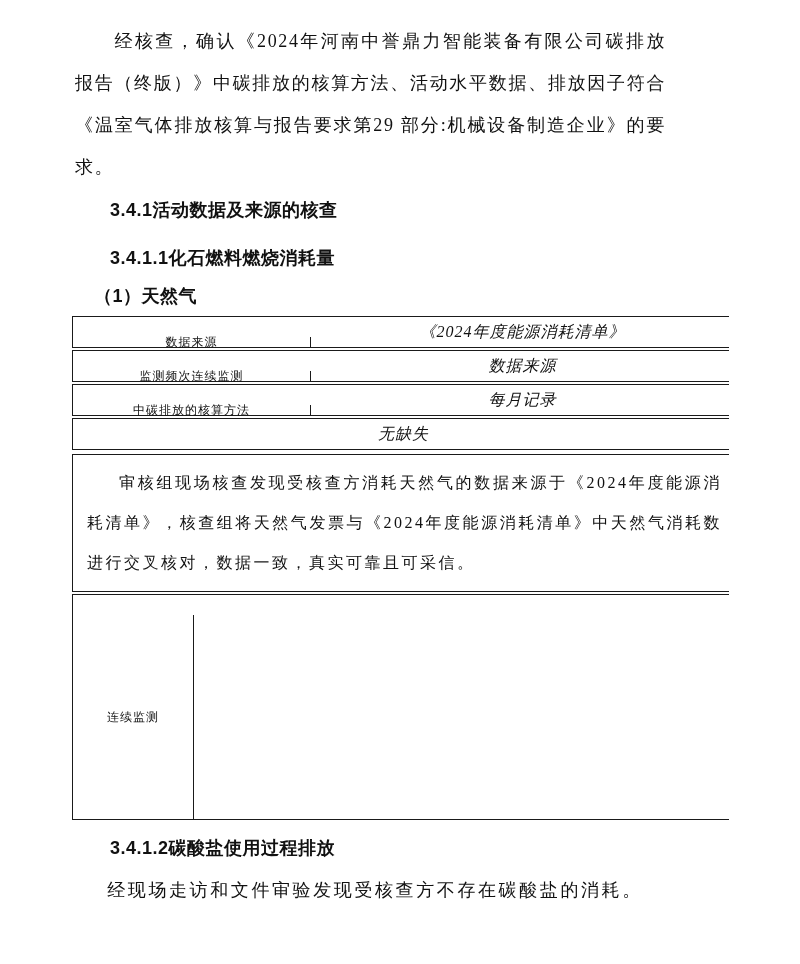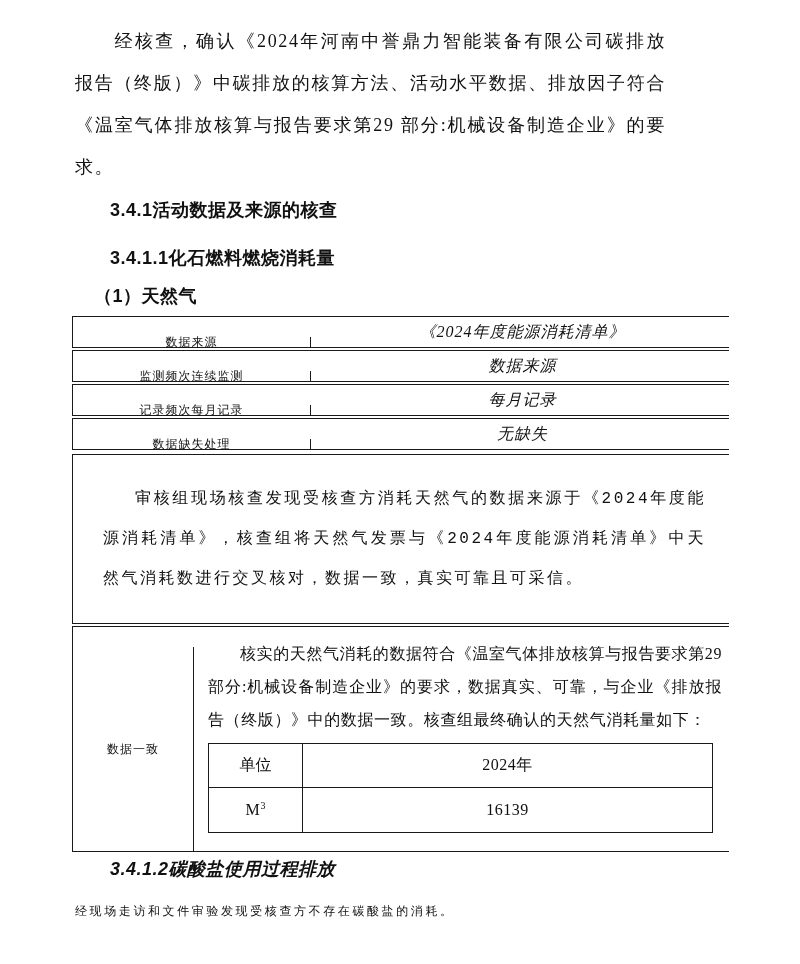--- a/index.html
+++ b/index.html
@@ -144,7 +144,7 @@
     </div>
 
     <div class="trow short">
-      <div class="tlabel">记录频次每月记录</div>
+      <div class="tlabel">中碳排放的核算方法</div>
       <div class="tvalue">每月记录</div>
     </div>
 

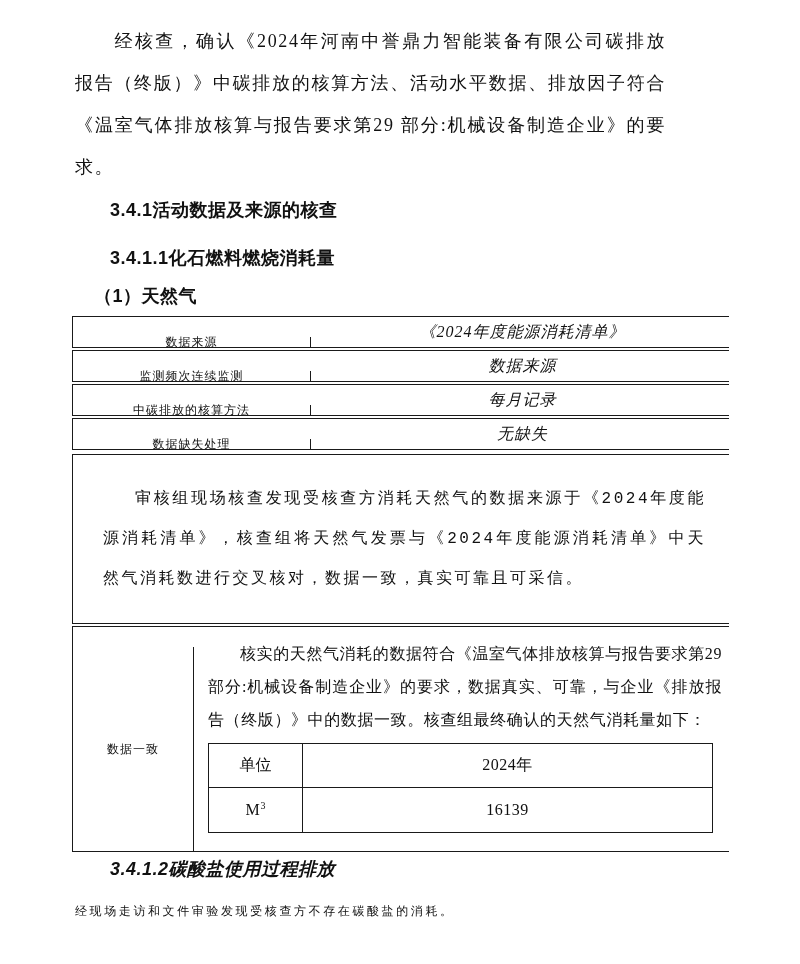--- a/index.html
+++ b/index.html
@@ -149,7 +149,6 @@
     </div>
 
     <div class="trow short">
-      <div class="tlabel">数据缺失处理</div>
       <div class="tvalue">无缺失</div>
     </div>
 

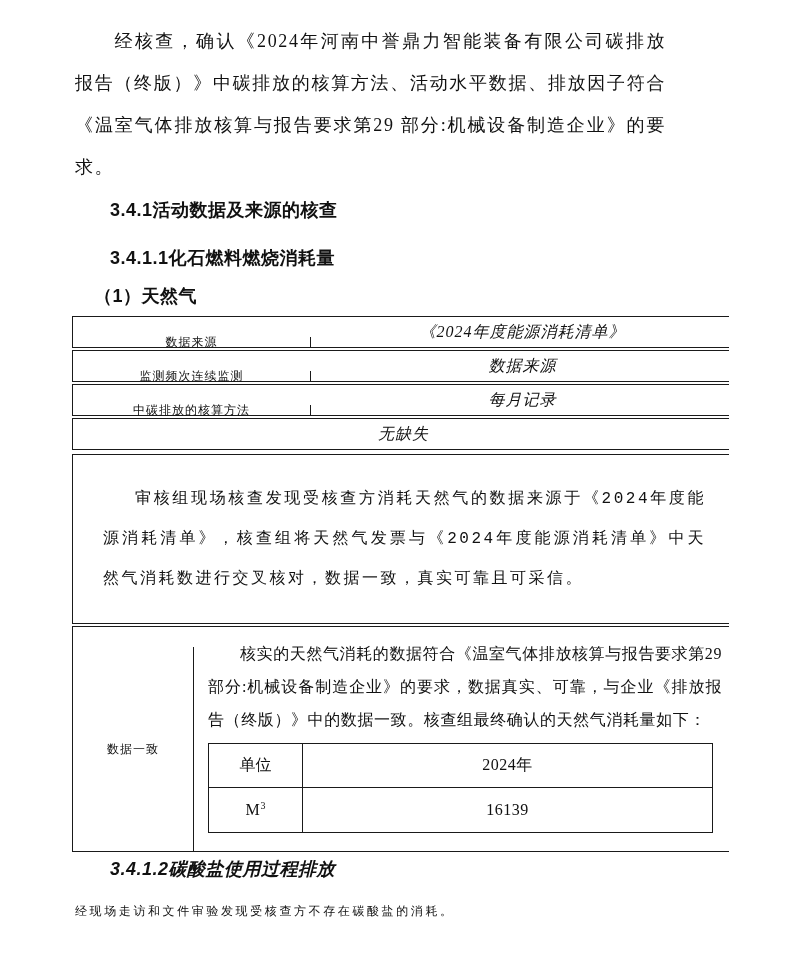--- a/index.html
+++ b/index.html
@@ -71,12 +71,11 @@
     font-size:16px;
   }
   .cross-text{
-    margin:16px;
+    margin:0;
     line-height:40px;
     letter-spacing:2.5px;
     text-indent:2em;
     text-align:justify;
-    font-family:Liberation Mono, monospace;
   }
   .concl-text{
     margin:2px 0 0 0;

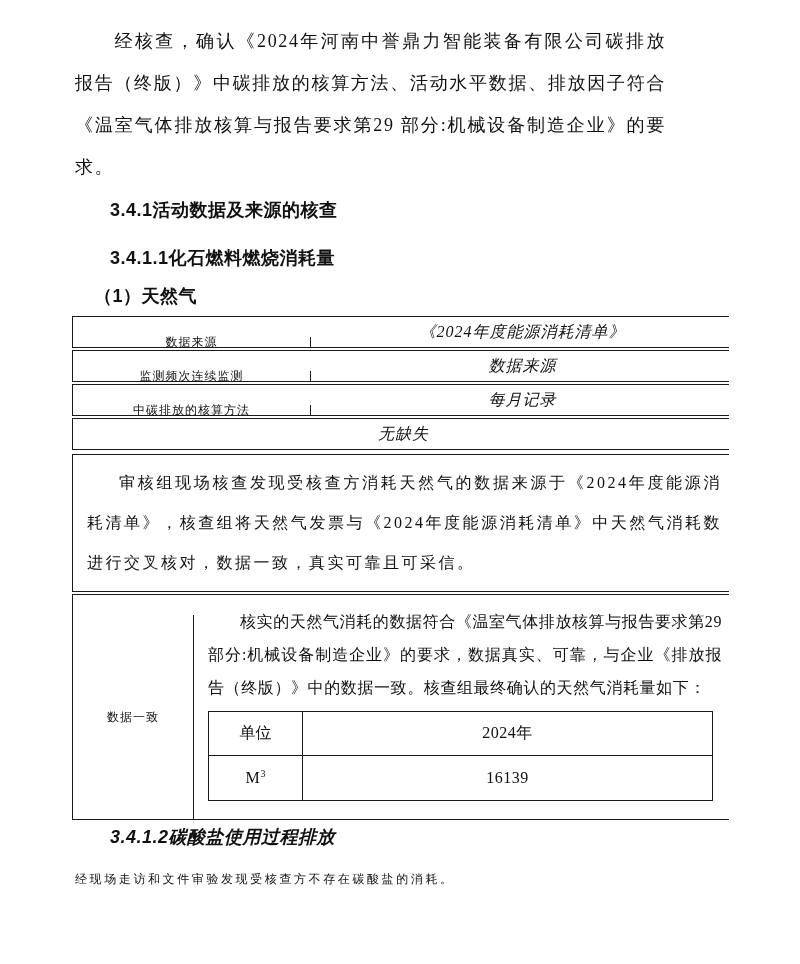--- a/index.html
+++ b/index.html
@@ -159,22 +159,6 @@
 
     <div class="trow concl">
       <div class="tlabel narrow">数据一致</div>
-      <div class="tcontent">
-        <p class="concl-text">核实的天然气消耗的数据符合《温室气体排放核算与报告要求第29 部分:机械设备制造企业》的要求，数据真实、可靠，与企业《排放报告（终版）》中的数据一致。核查组最终确认的天然气消耗量如下：</p>
-        <div class="itable">
-          <div class="irow top">
-            <div class="ilabel">单位</div>
-            <div class="ivalue">2024年</div>
-          </div>
-          <div class="irow">
-            <div class="ilabel">
-                <span>M</span>
-                <sup>3</sup>
-              </div>
-            <div class="ivalue">16139</div>
-          </div>
-        </div>
-      </div>
     </div>
 
   </div>

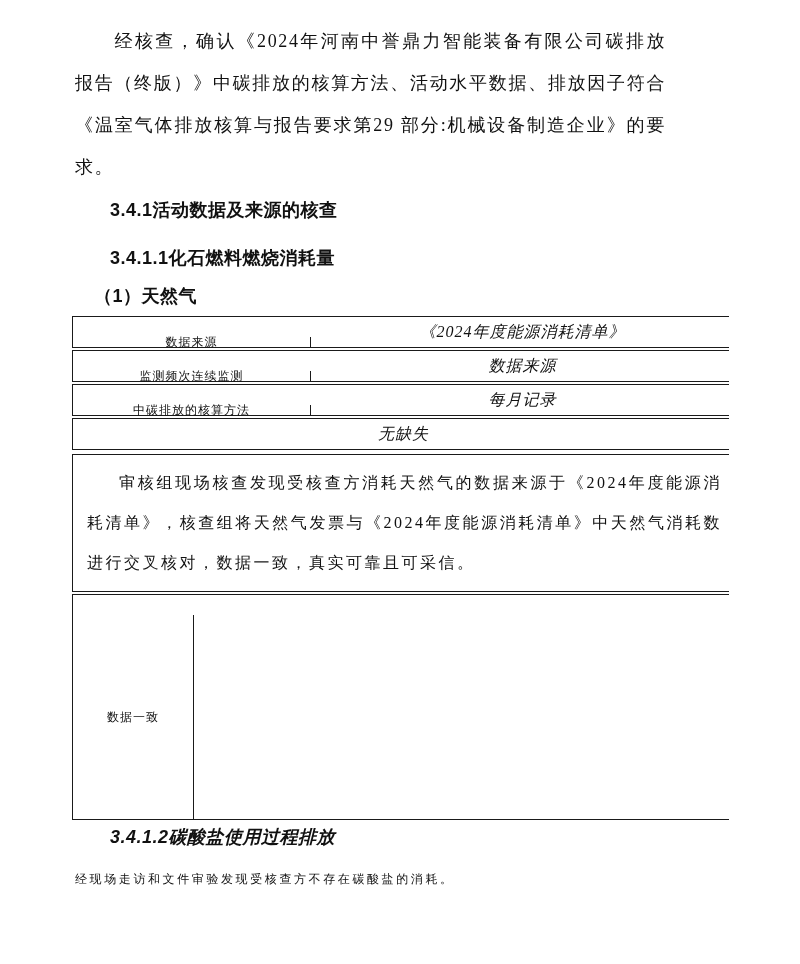--- a/index.html
+++ b/index.html
@@ -158,7 +158,7 @@
     </div>
 
     <div class="trow concl">
-      <div class="tlabel narrow">数据一致</div>
+      <div class="tlabel narrow">连续监测</div>
     </div>
 
   </div>

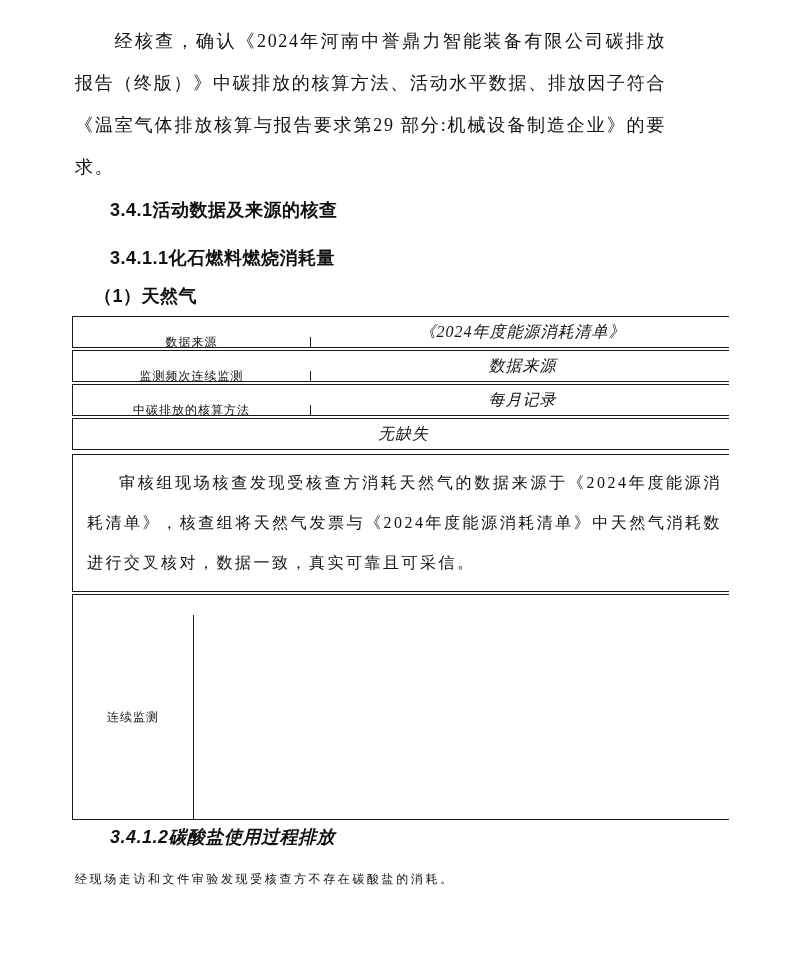--- a/index.html
+++ b/index.html
@@ -32,7 +32,7 @@
   .h.first{margin-top:8px;}
   .h.spaced{margin-top:24px;}
   .h.item{margin:14px 0 0 22px;}
-  .h.after-table{margin-top:5px;font-style:italic;}
+  .h.after-table{margin-top:16px;}
   
   .vtable{margin-top:8px;width:663px;}
   .trow{

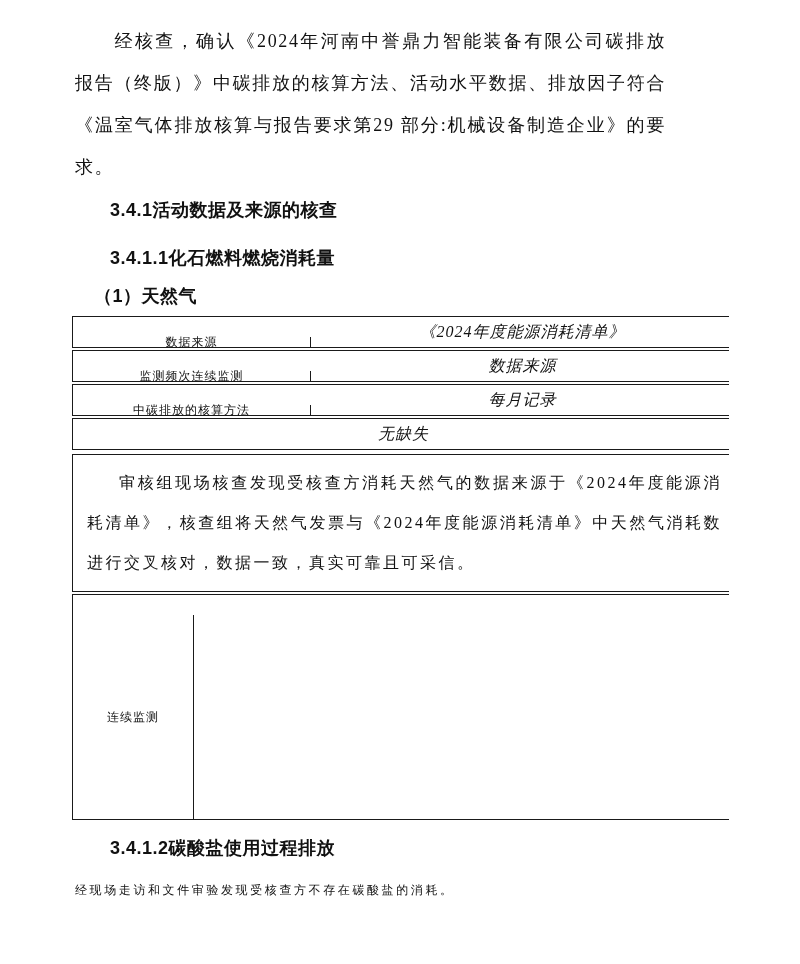--- a/index.html
+++ b/index.html
@@ -112,10 +112,11 @@
   }
   .ilabel sup{font-size:10px;line-height:1;margin-left:1px;transform:translateY(-4px);}
   .bodytext{
-    margin:18px 0 0 3px;
-    font-size:12px;
+    margin:18px 0 0 12px;
+    font-size:18px;
     line-height:24px;
     letter-spacing:2.6px;
+    text-align:center;
   }
 </style>
 </head>

